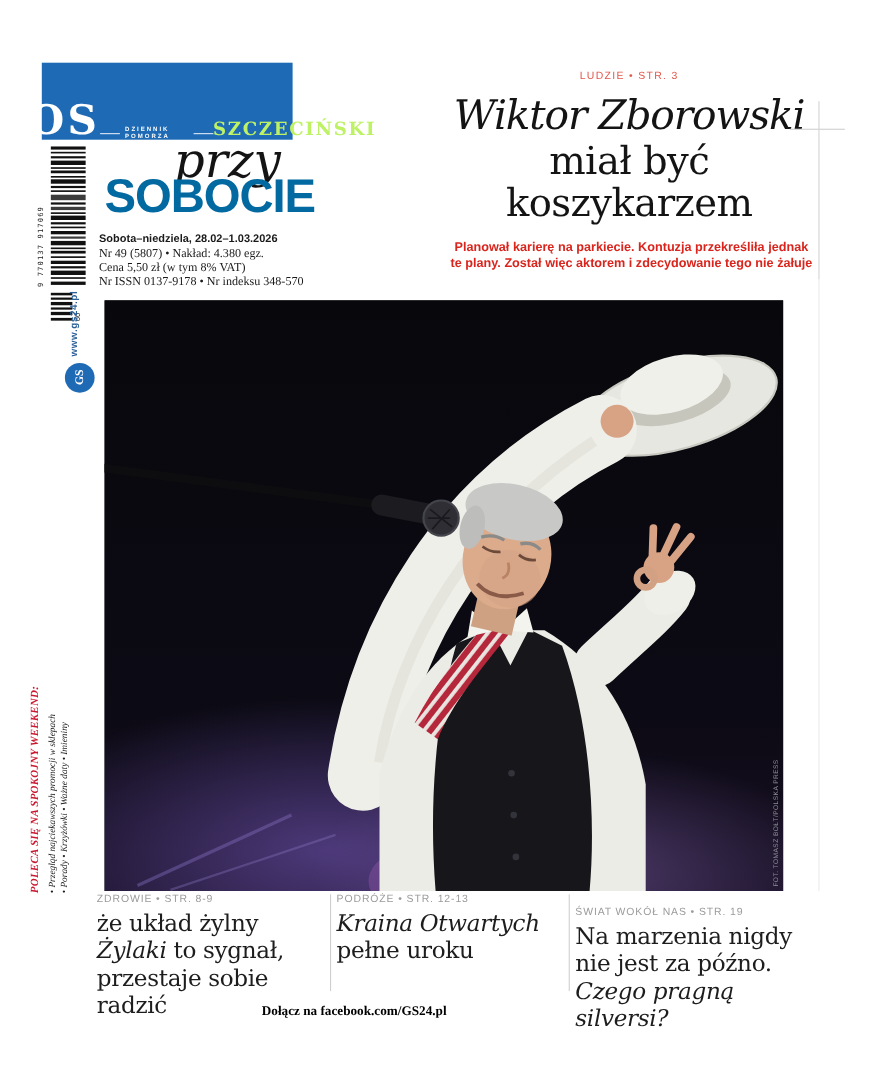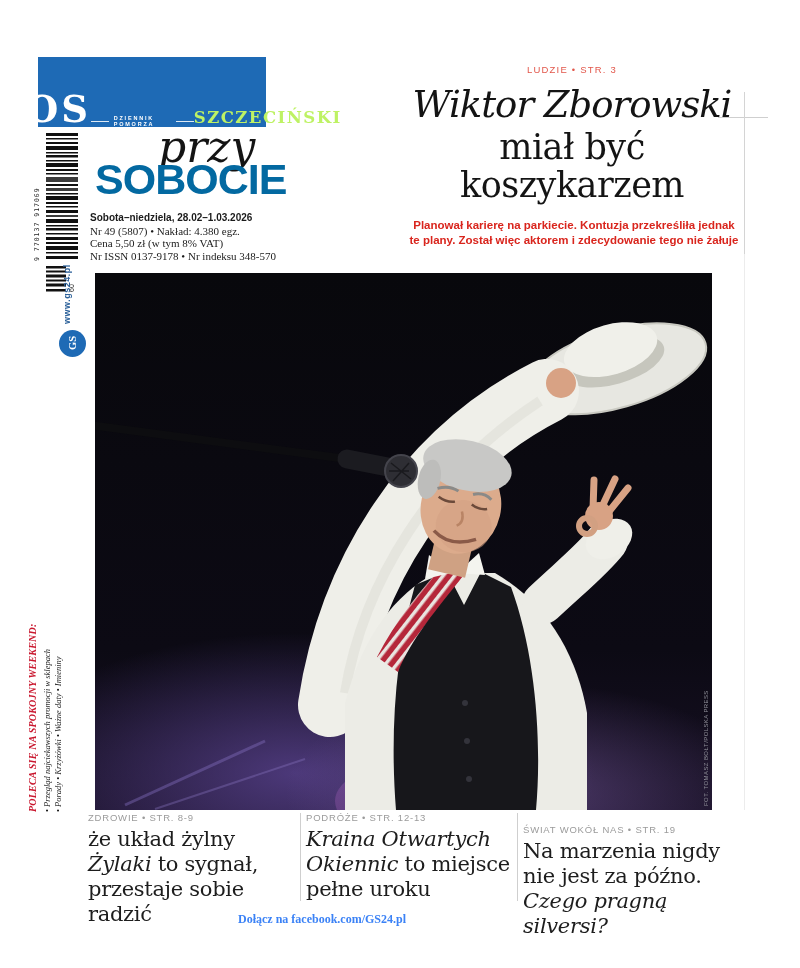--- a/index.html
+++ b/index.html
@@ -274,7 +274,6 @@
   <div class="t-kicker">PODRÓŻE • STR. 12-13</div>
   <div class="t-title">
     <div><span class="em">Kraina Otwartych</span><span></span></div>
-    <div><span class="em">Okiennic</span><span> to miejsce</span></div>
     <div><span class="em"></span><span>pełne uroku</span></div>
   </div>
 </div>

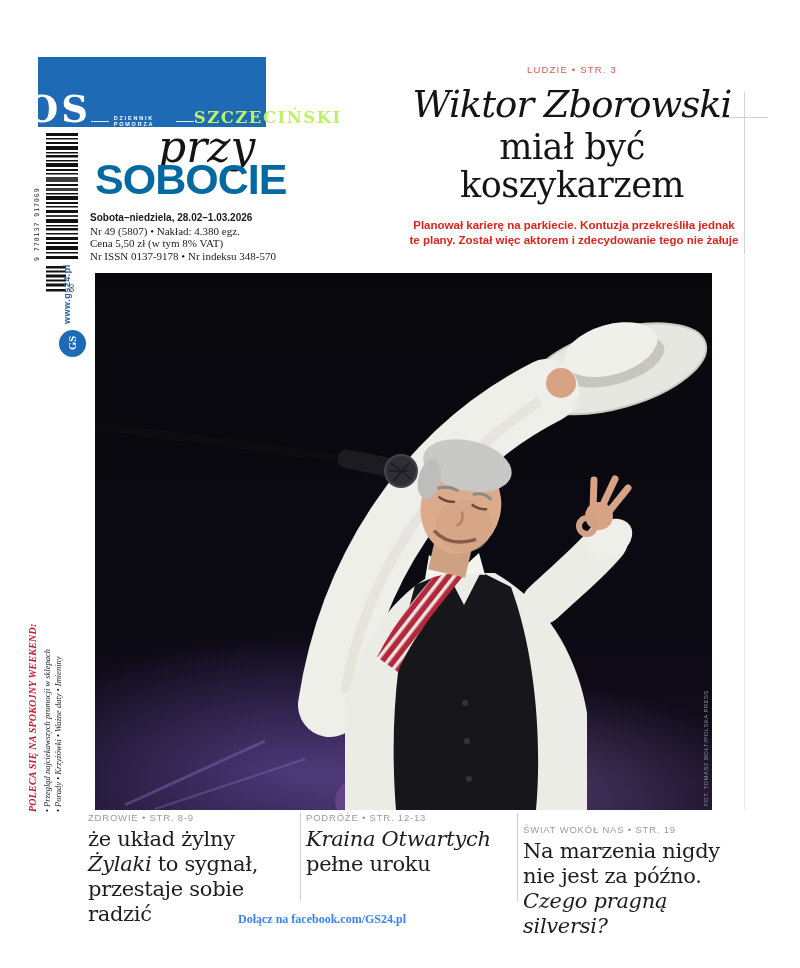--- a/index.html
+++ b/index.html
@@ -79,7 +79,7 @@
 
   
   .footer{left:0;top:912px;width:644px;text-align:center;
-          font-family:"Liberation Serif",serif;font-weight:bold;font-size:12px;color:#3b82f6;}
+          font-family:"Liberation Serif",serif;font-weight:bold;font-size:12px;color:#000000;}
 </style>
 </head>
 <body>

